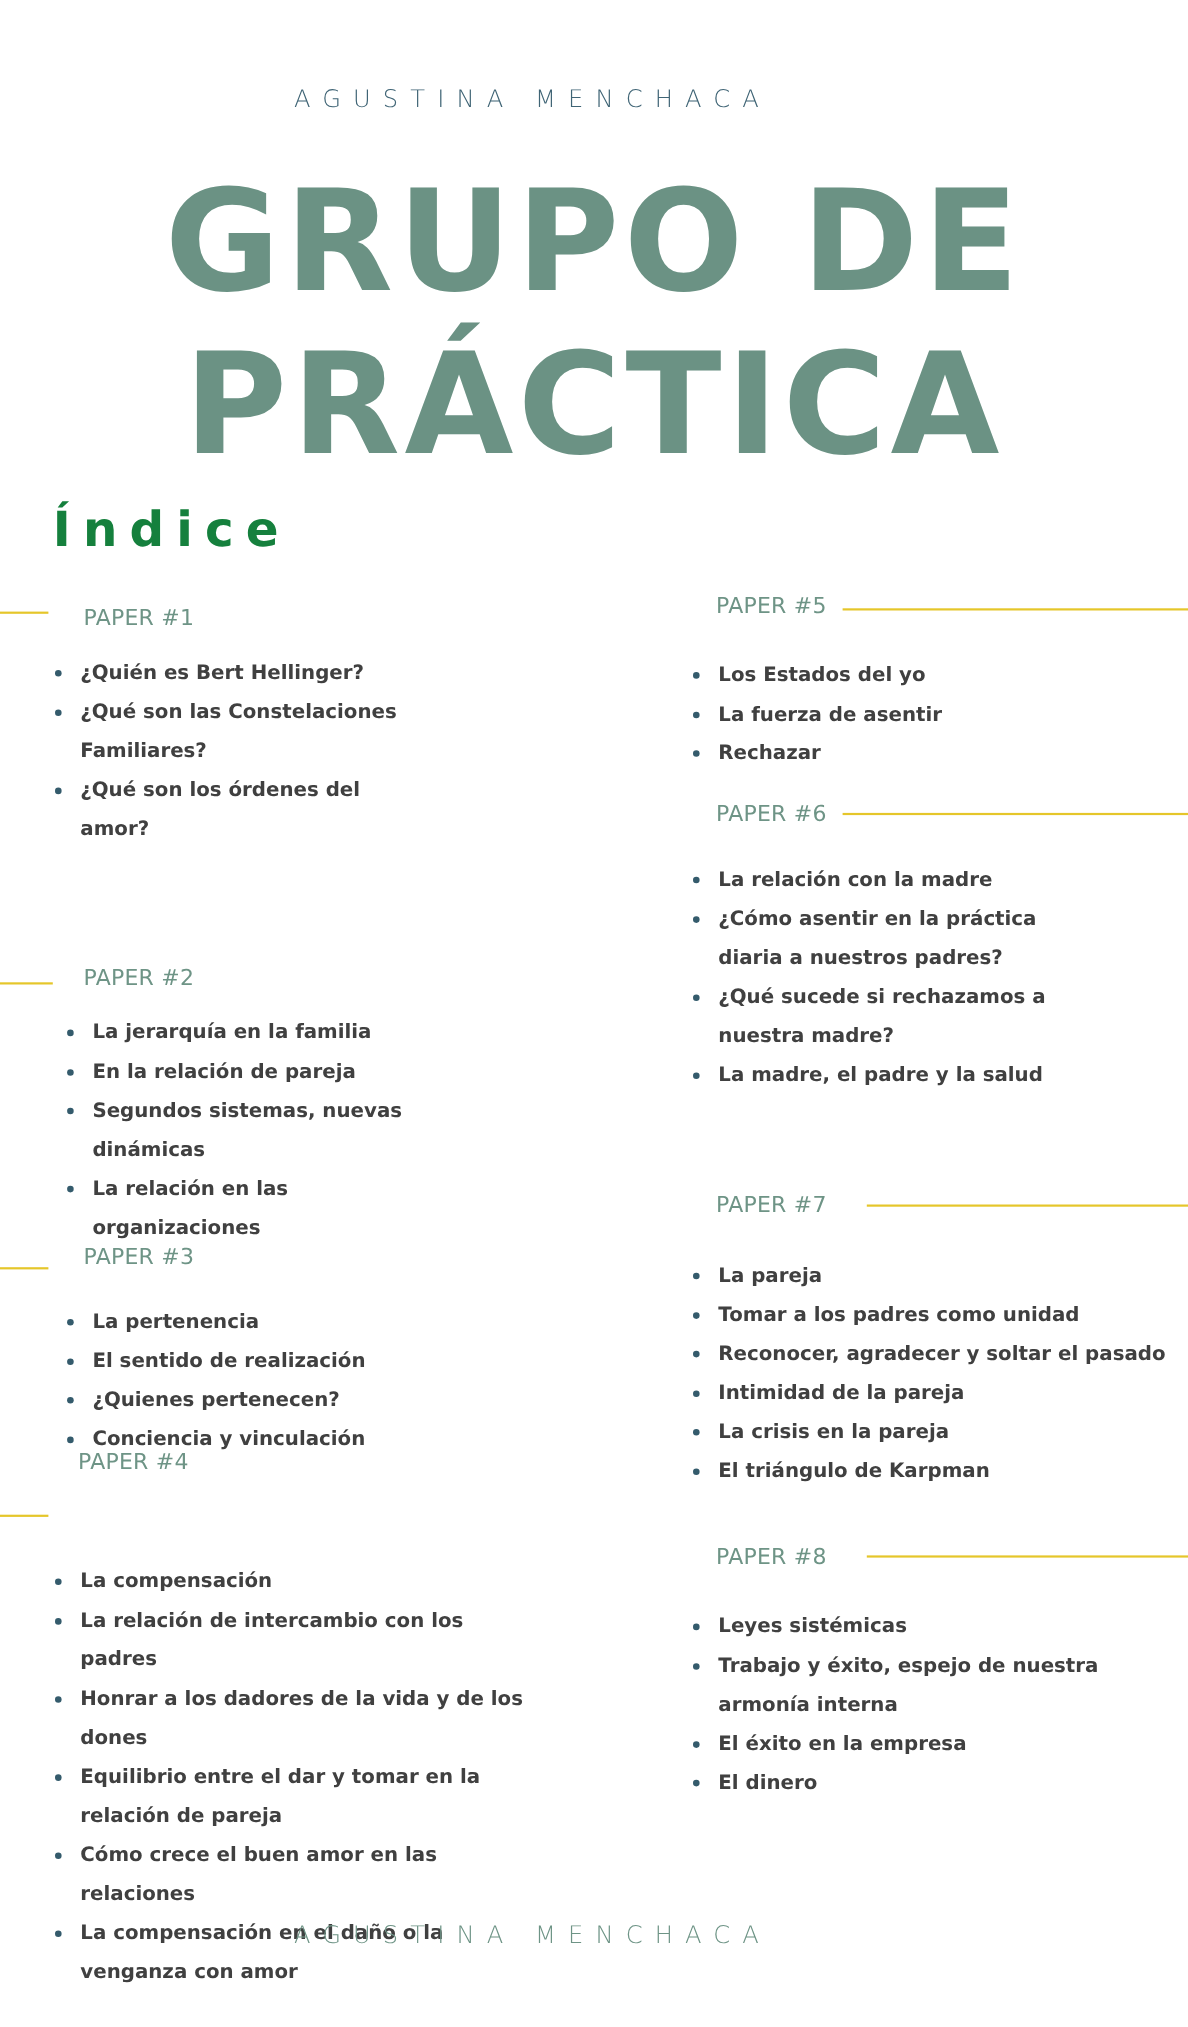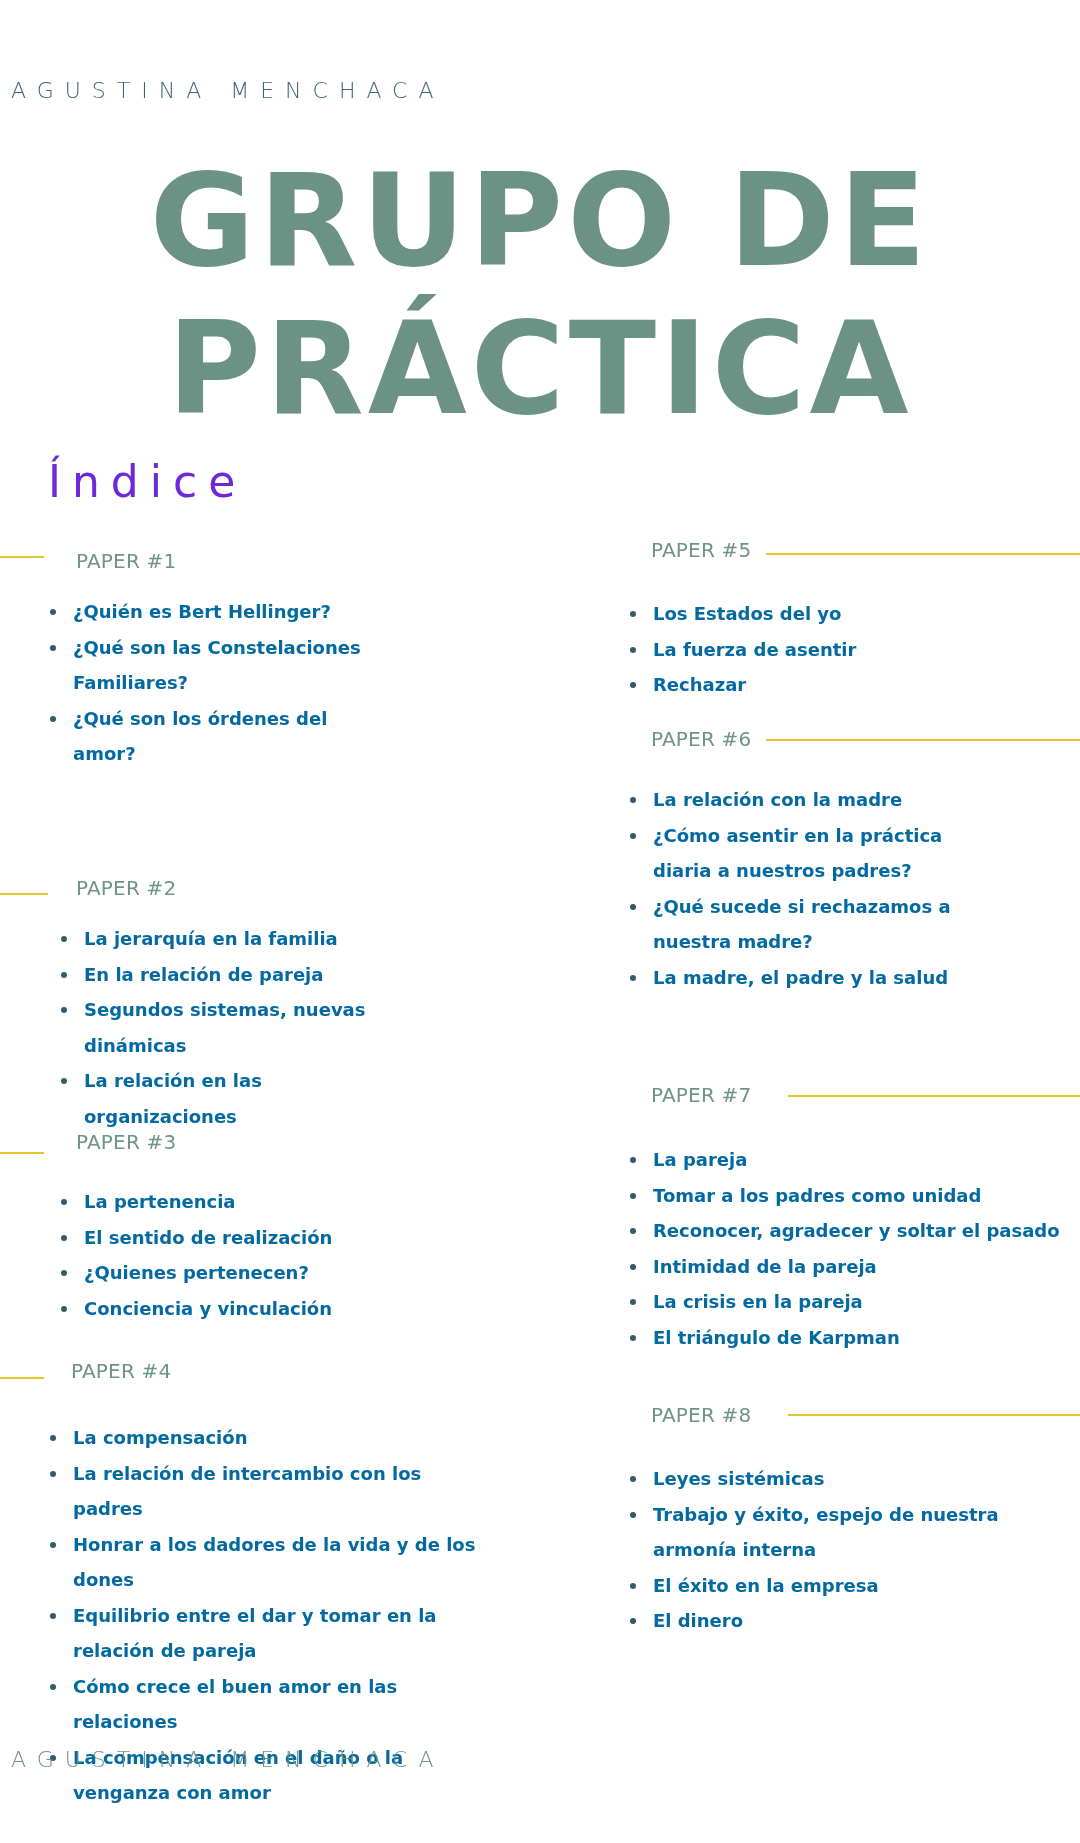--- a/index.html
+++ b/index.html
@@ -17,6 +17,7 @@
       position: absolute;
       left: 0;
       width: 957px;
+      text-align: center;
       font-family: "DejaVu Sans", "Liberation Sans", sans-serif;
       font-weight: 300;
       font-size: 22px;

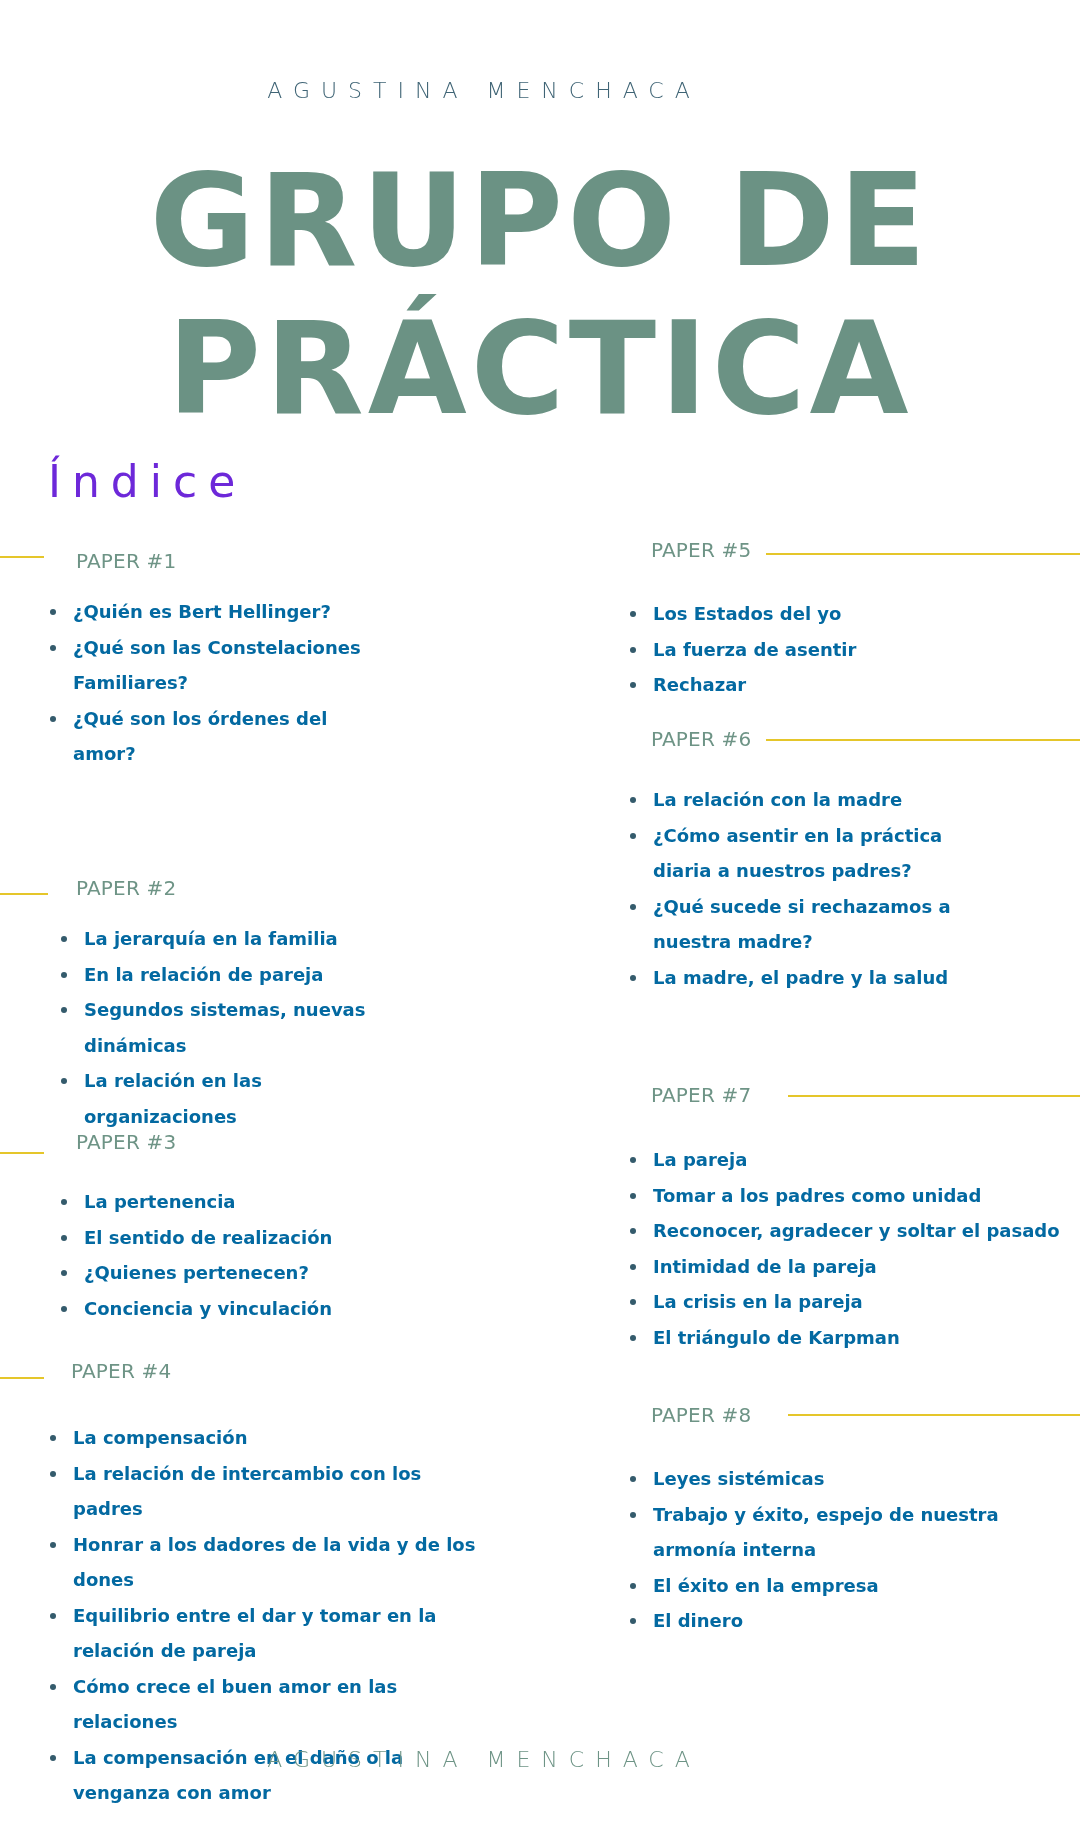--- a/index.html
+++ b/index.html
@@ -46,10 +46,10 @@
       position: absolute;
       left: 48px;
       top: 456px;
-      color: #6d28d9;
+      color: #15803d;
       font-family: "DejaVu Sans", "Liberation Sans", sans-serif;
       font-size: 44px;
-      font-weight: 400;
+      font-weight: 700;
       letter-spacing: 11px;
     }
 

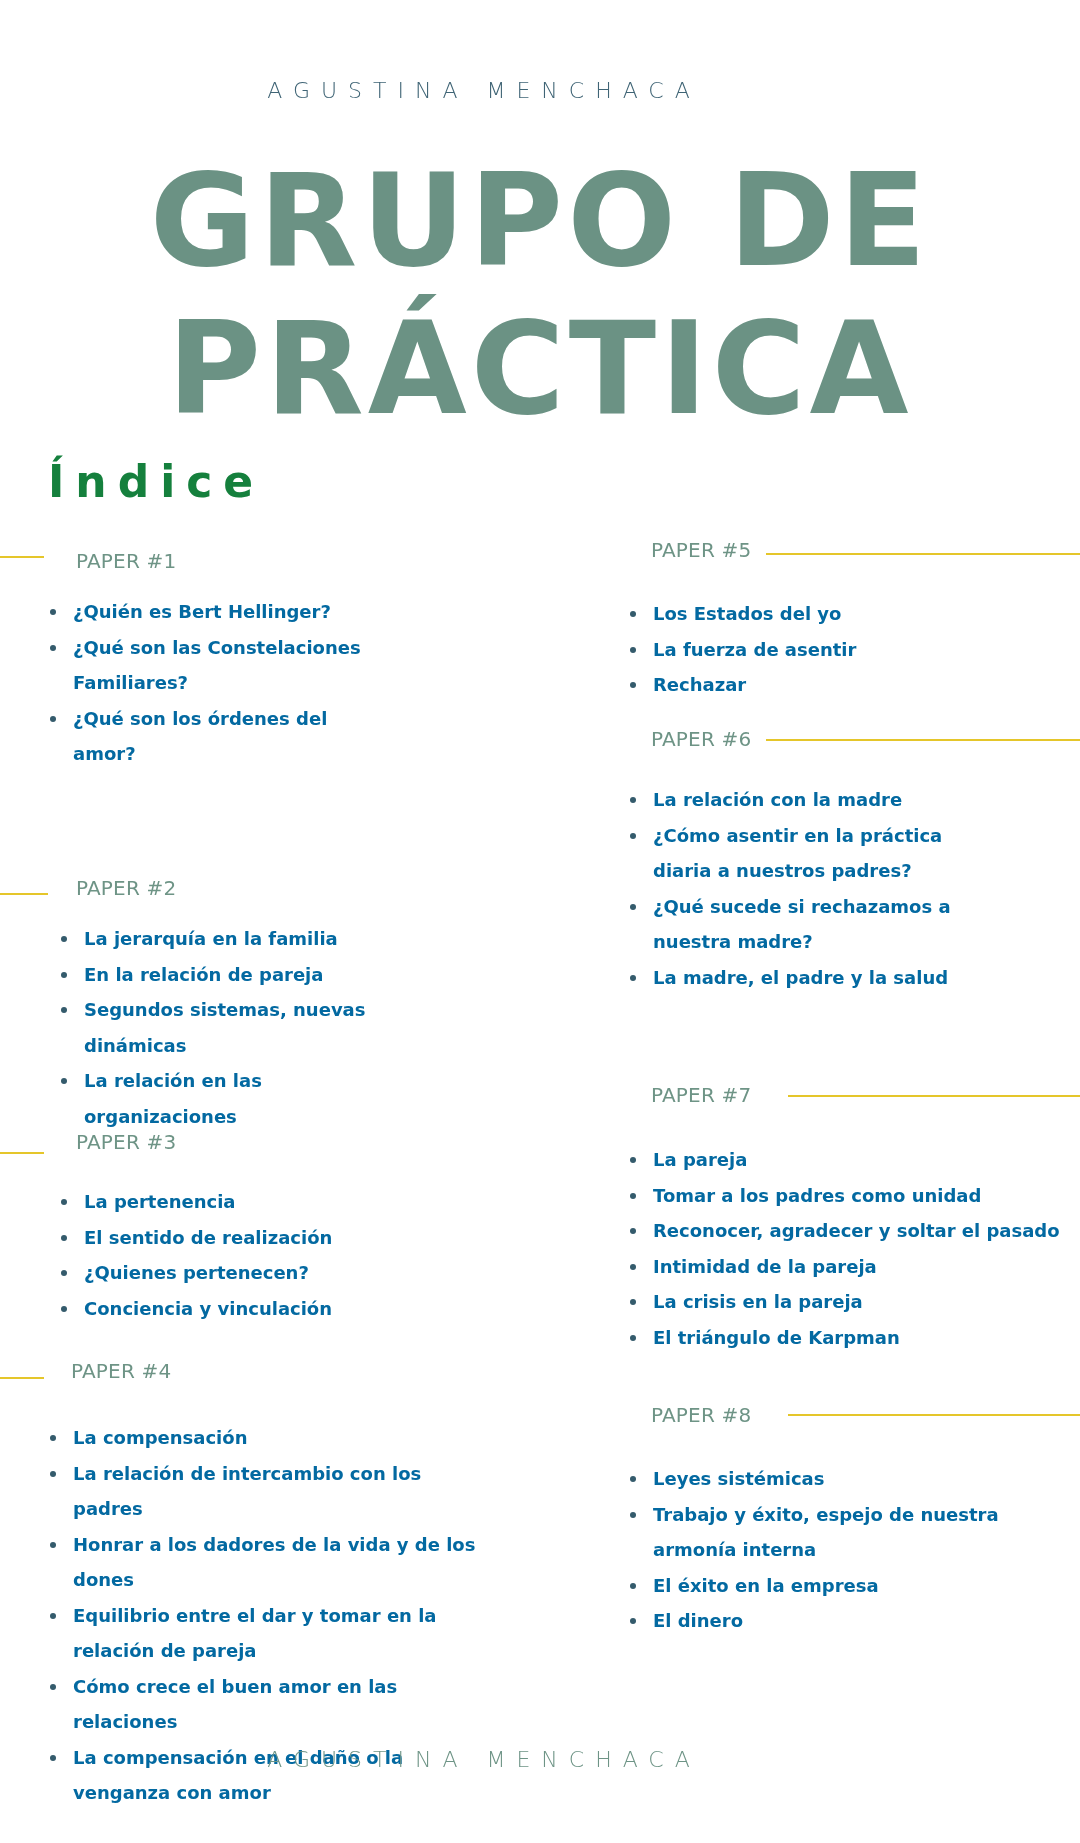--- a/index.html
+++ b/index.html
@@ -74,7 +74,7 @@
       font-family: "DejaVu Sans", "Liberation Sans", sans-serif;
       font-size: 18px;
       font-weight: 600;
-      color: #0369a1;
+      color: #404040;
       line-height: 35.5px;
     }
     ul.topics li {

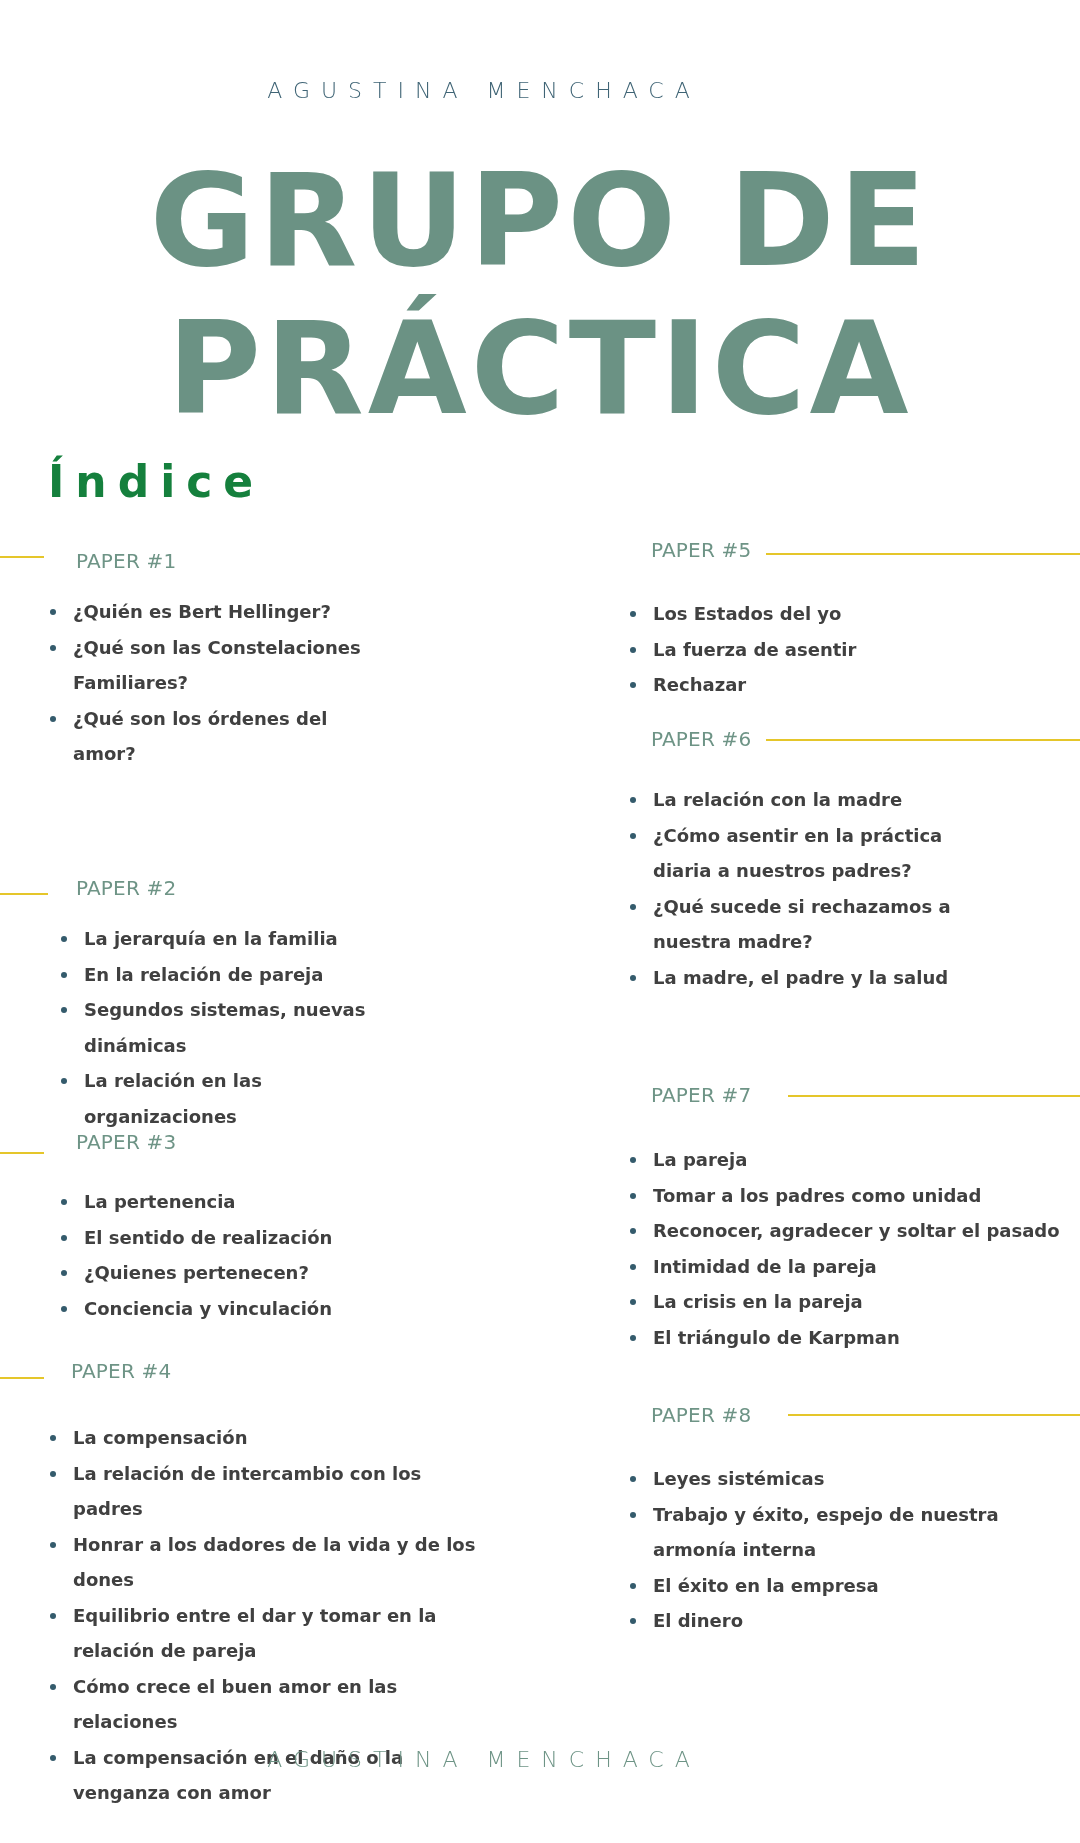--- a/index.html
+++ b/index.html
@@ -129,7 +129,7 @@
 </ul>
 
 <div class="rule" style="left:0; top:1377px; width:44px;"></div>
-<div class="paper-heading" style="left:50px; top:1359px;">PAPER #4</div>
+<div class="paper-heading" style="left:50px; top:1316px;">PAPER #4</div>
 <ul class="topics" style="left:50px; top:1420px; width:430px;">
   <li>La compensación</li>
   <li>La relación de intercambio con los padres</li>

